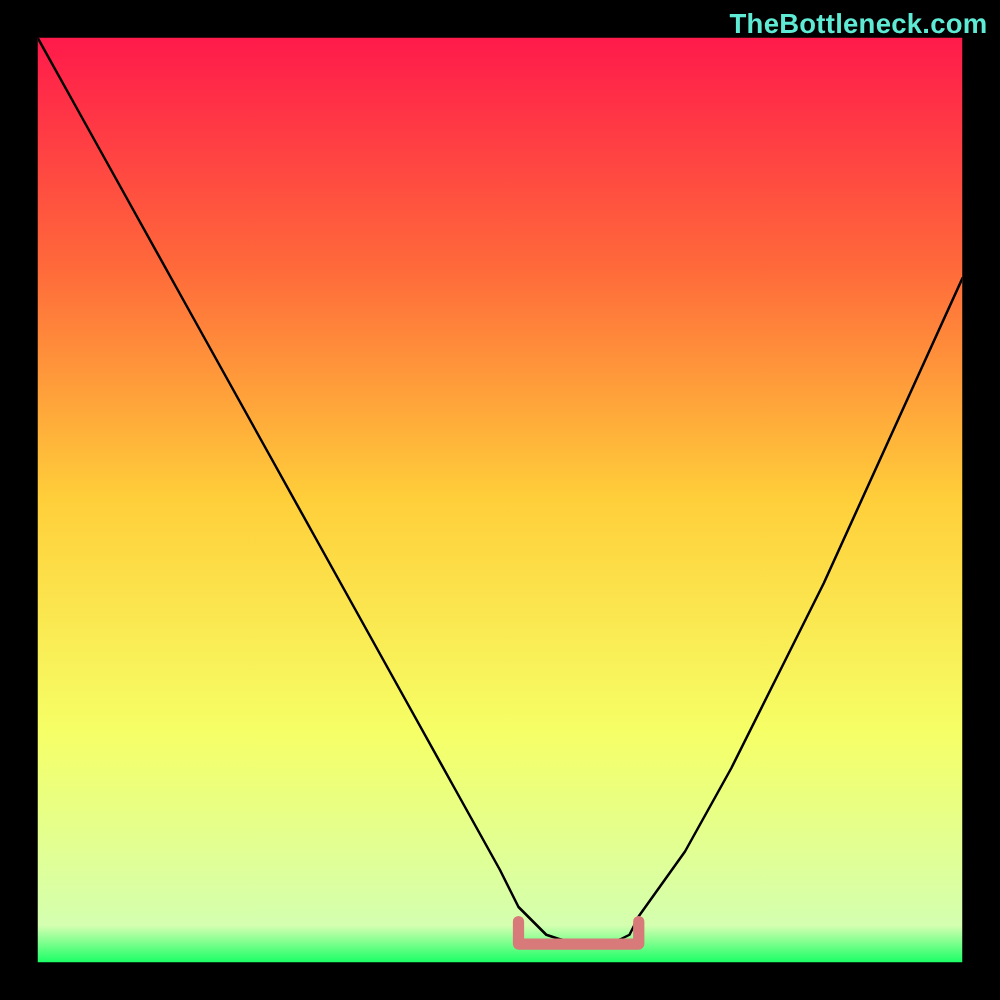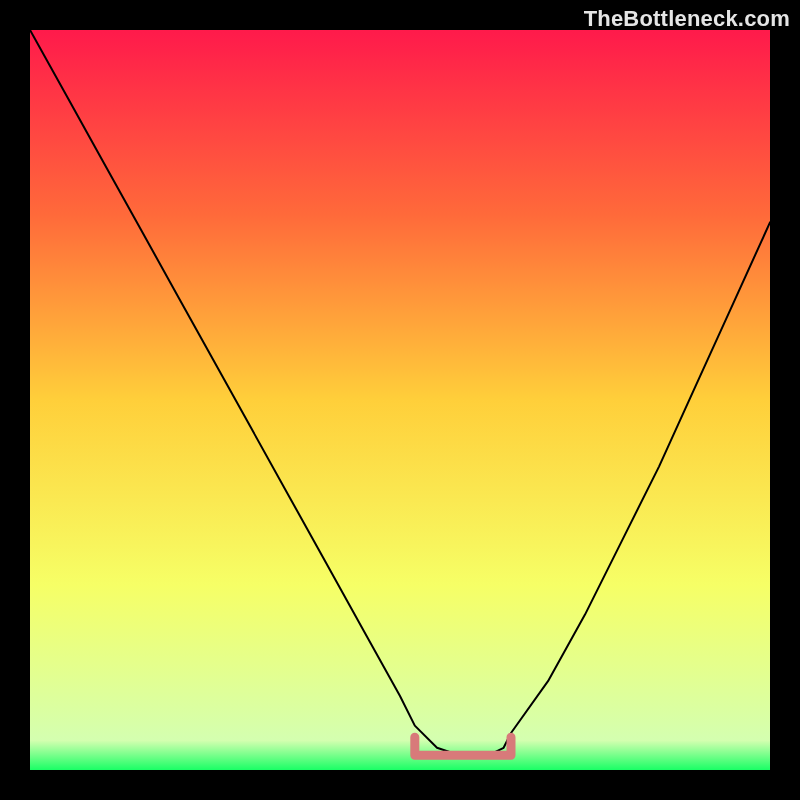--- a/index.html
+++ b/index.html
@@ -21,7 +21,7 @@
     position: absolute;
     top: 6px;
     right: 10px;
-    color: #e5e5e5;
+    color: #5eead4;
     font-size: 22px;
     font-weight: 600;
     letter-spacing: 0.2px;

